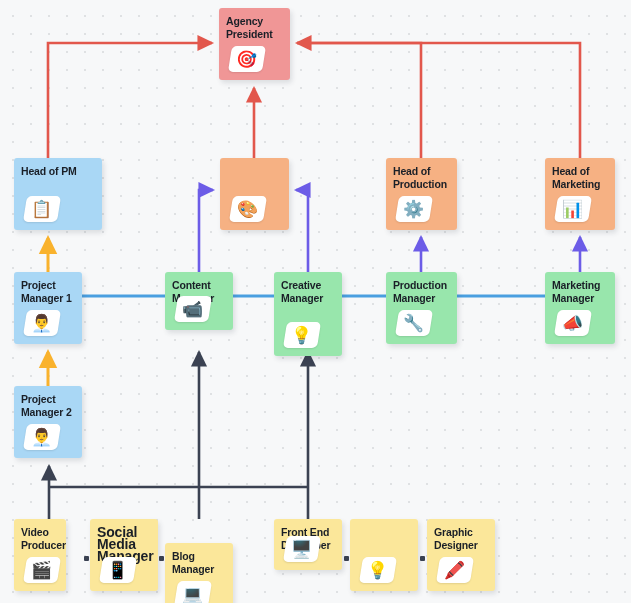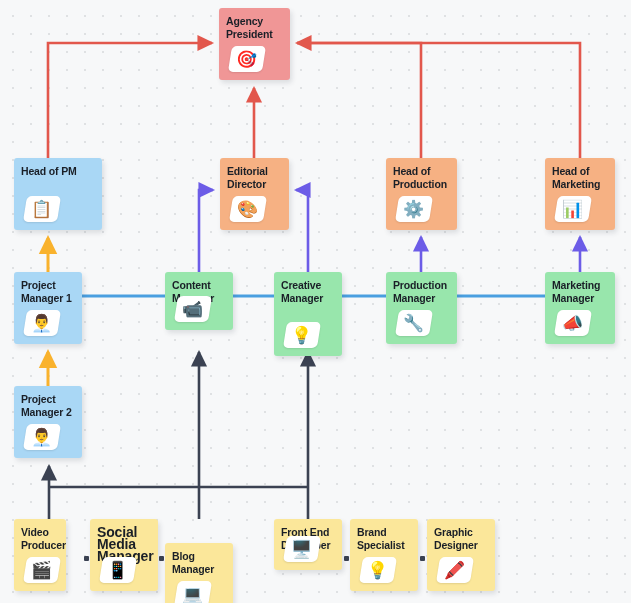--- a/index.html
+++ b/index.html
@@ -146,8 +146,6 @@
   </div>
 
   <div class="node" style="left:220px; top:158px; width:69px; height:72px; background:#f6b183;">
-    <div class="title">Editorial
-Director</div>
     <div class="icon-tile">
       <span>🎨</span>
     </div>

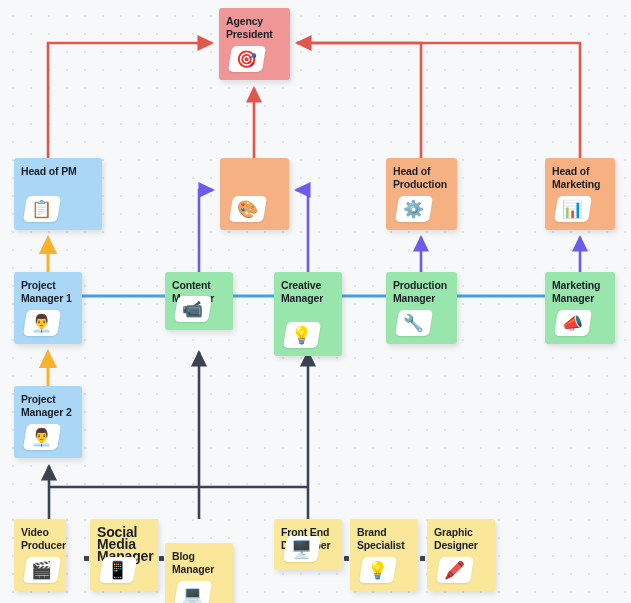--- a/index.html
+++ b/index.html
@@ -248,8 +248,6 @@
   </div>
 
   <div class="node" style="left:350px; top:519px; width:68px; height:72px; background:#fbe79a;">
-    <div class="title">Brand
-Specialist</div>
     <div class="icon-tile">
       <span>💡</span>
     </div>

